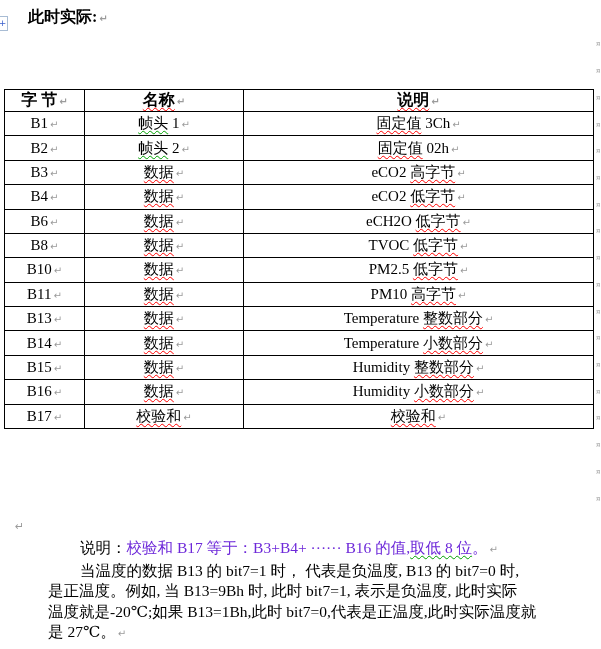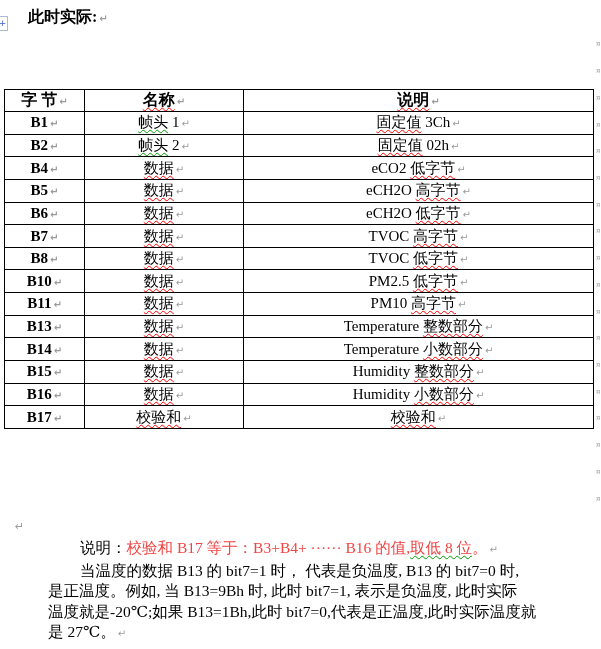--- a/index.html
+++ b/index.html
@@ -20,7 +20,7 @@
   th,td{border:1px solid #000;text-align:center;vertical-align:middle;
     padding:0;font-size:15px;white-space:nowrap;overflow:hidden;}
   th{font-weight:bold;font-size:16px;}
-  td.byte{font-weight:bold;}
+  td.byte{font-weight:normal;}
   .wavy-red{text-decoration-line:underline;text-decoration-style:wavy;
     text-decoration-color:#ff0000;text-decoration-thickness:1px;
     text-underline-offset:2px;text-decoration-skip-ink:none;}

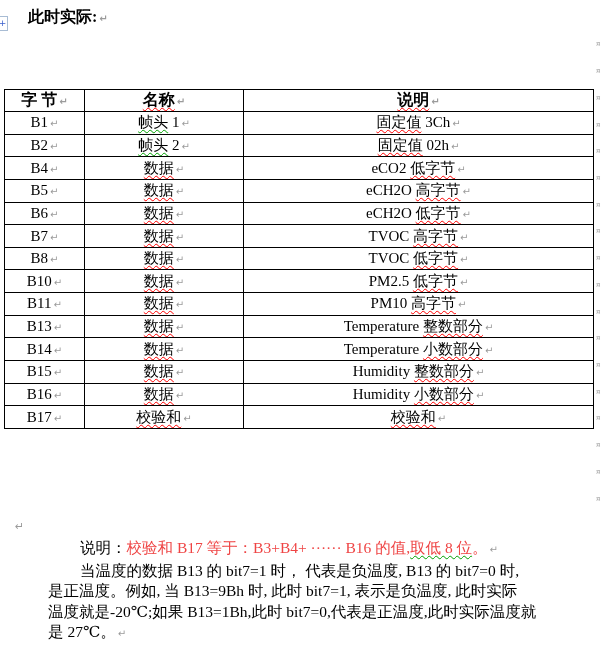--- a/index.html
+++ b/index.html
@@ -74,6 +74,11 @@
           <td class="byte"><span>B2</span><span class="pilcrow">↵</span></td>
           <td><span class="wavy-green">帧头</span><span> 2</span><span class="pilcrow">↵</span></td>
           <td><span class="wavy-red">固定值</span><span> 02h</span><span class="pilcrow">↵</span></td>
+        </tr>
+        <tr>
+          <td class="byte"><span>B3</span><span class="pilcrow">↵</span></td>
+          <td><span class="wavy-red">数据</span><span class="pilcrow">↵</span></td>
+          <td><span>eCO2 </span><span class="wavy-red">高字节</span><span class="pilcrow">↵</span></td>
         </tr>
         <tr>
           <td class="byte"><span>B4</span><span class="pilcrow">↵</span></td>

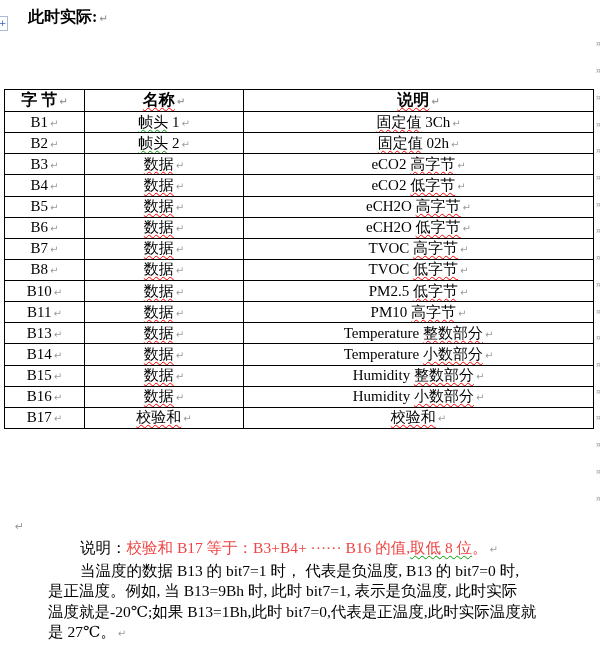--- a/index.html
+++ b/index.html
@@ -84,11 +84,6 @@
           <td class="byte"><span>B4</span><span class="pilcrow">↵</span></td>
           <td><span class="wavy-red">数据</span><span class="pilcrow">↵</span></td>
           <td><span>eCO2 </span><span class="wavy-red">低字节</span><span class="pilcrow">↵</span></td>
-        </tr>
-        <tr>
-          <td class="byte"><span>B5</span><span class="pilcrow">↵</span></td>
-          <td><span class="wavy-red">数据</span><span class="pilcrow">↵</span></td>
-          <td><span>eCH2O </span><span class="wavy-red">高字节</span><span class="pilcrow">↵</span></td>
         </tr>
         <tr>
           <td class="byte"><span>B6</span><span class="pilcrow">↵</span></td>

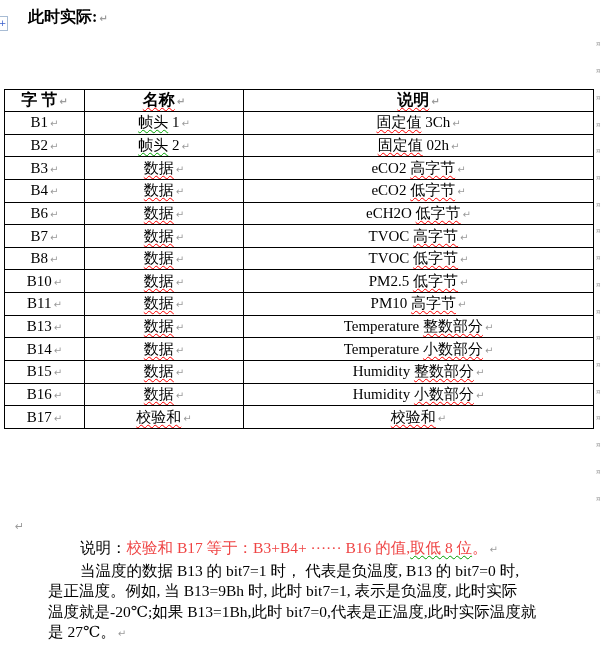--- a/index.html
+++ b/index.html
@@ -91,11 +91,6 @@
           <td><span>eCH2O </span><span class="wavy-red">低字节</span><span class="pilcrow">↵</span></td>
         </tr>
         <tr>
-          <td class="byte"><span>B7</span><span class="pilcrow">↵</span></td>
-          <td><span class="wavy-red">数据</span><span class="pilcrow">↵</span></td>
-          <td><span>TVOC </span><span class="wavy-red">高字节</span><span class="pilcrow">↵</span></td>
-        </tr>
-        <tr>
           <td class="byte"><span>B8</span><span class="pilcrow">↵</span></td>
           <td><span class="wavy-red">数据</span><span class="pilcrow">↵</span></td>
           <td><span>TVOC </span><span class="wavy-red">低字节</span><span class="pilcrow">↵</span></td>

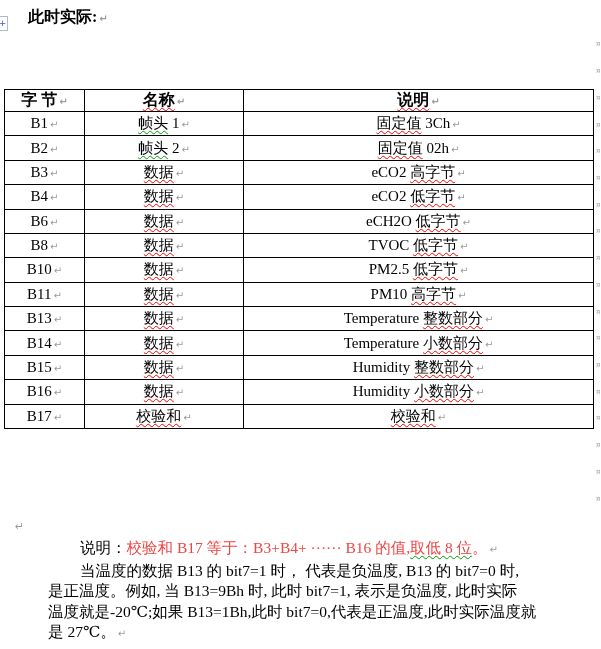--- a/index.html
+++ b/index.html
@@ -38,7 +38,7 @@
     line-height:20.5px;}
   .note-line{white-space:nowrap;}
   .indent{padding-left:32px;}
-  .red{color:#ef4444;}
+  .red{color:#6d28d9;}
 </style>
 </head>
 <body>

